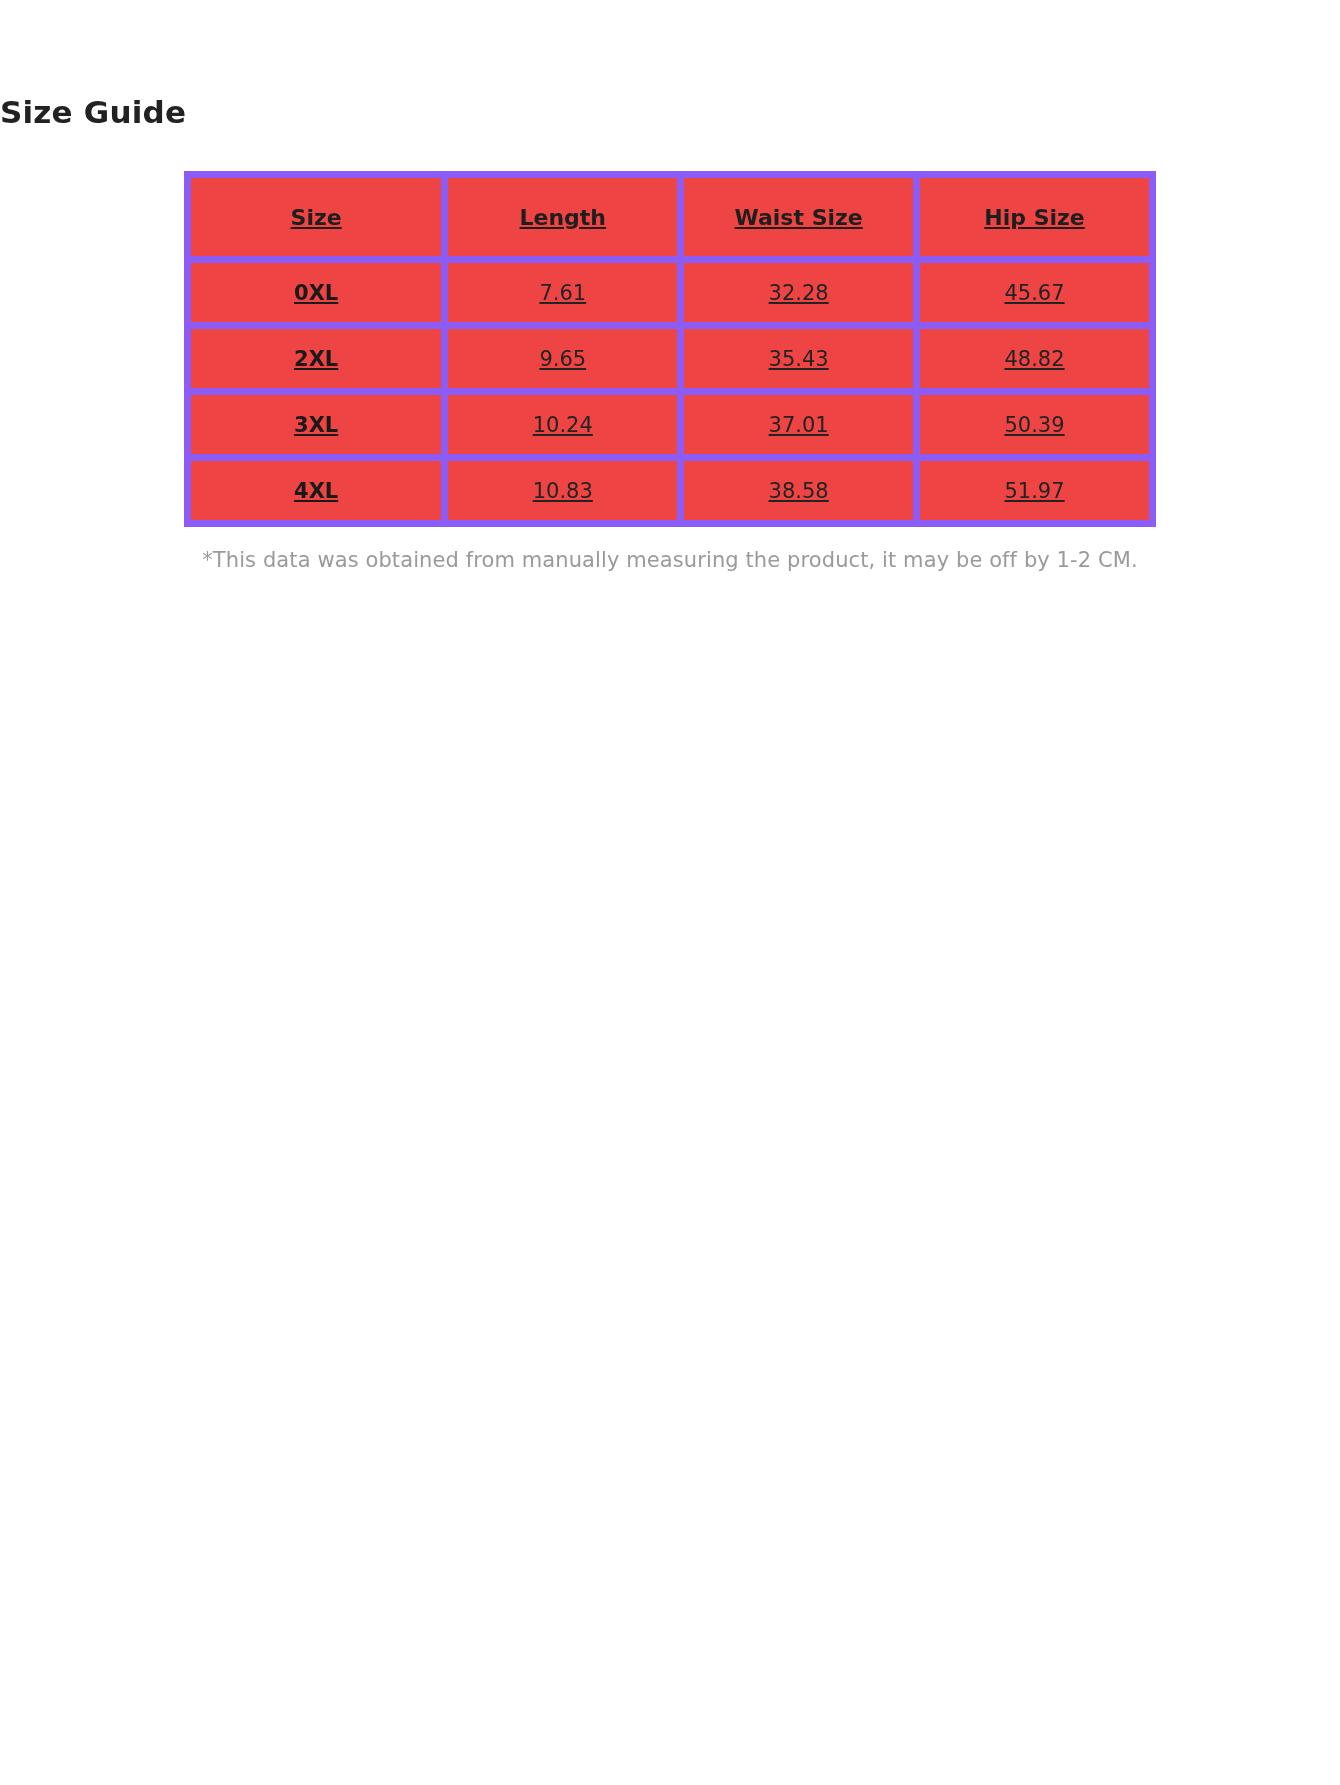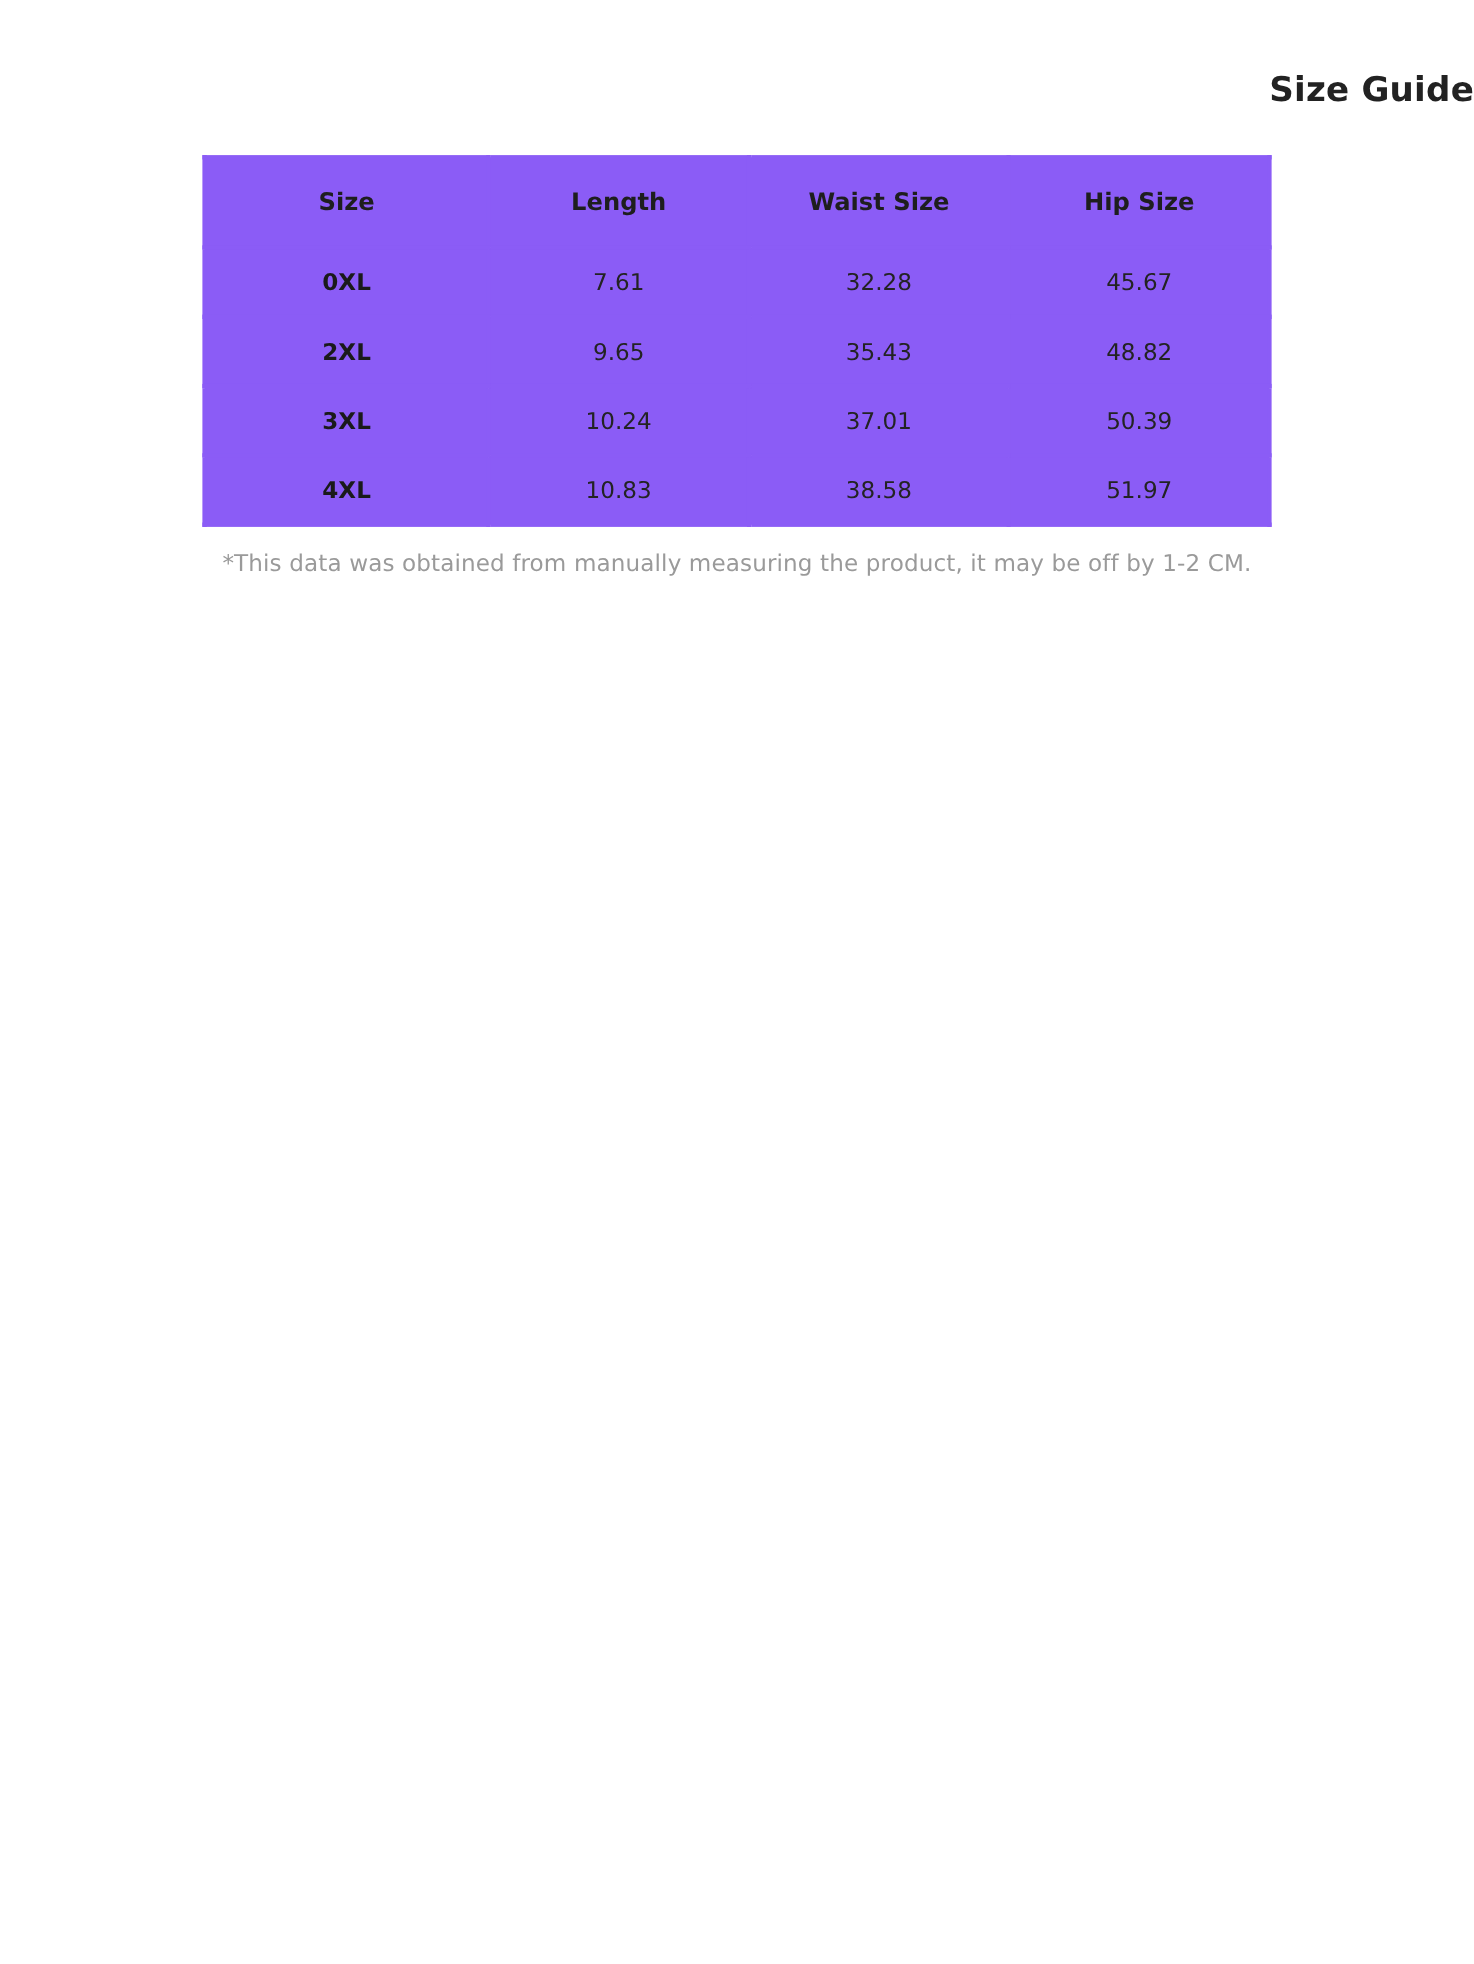--- a/index.html
+++ b/index.html
@@ -24,13 +24,13 @@
   }
 
   .page-title {
-    text-align: right;
+    text-align: left;
     font-size: 31px;
     font-weight: bold;
     color: #222222;
     letter-spacing: 0.2px;
     margin: 0;
-    padding-top: 62px;
+    padding-top: 92px;
     line-height: 40px;
   }
 

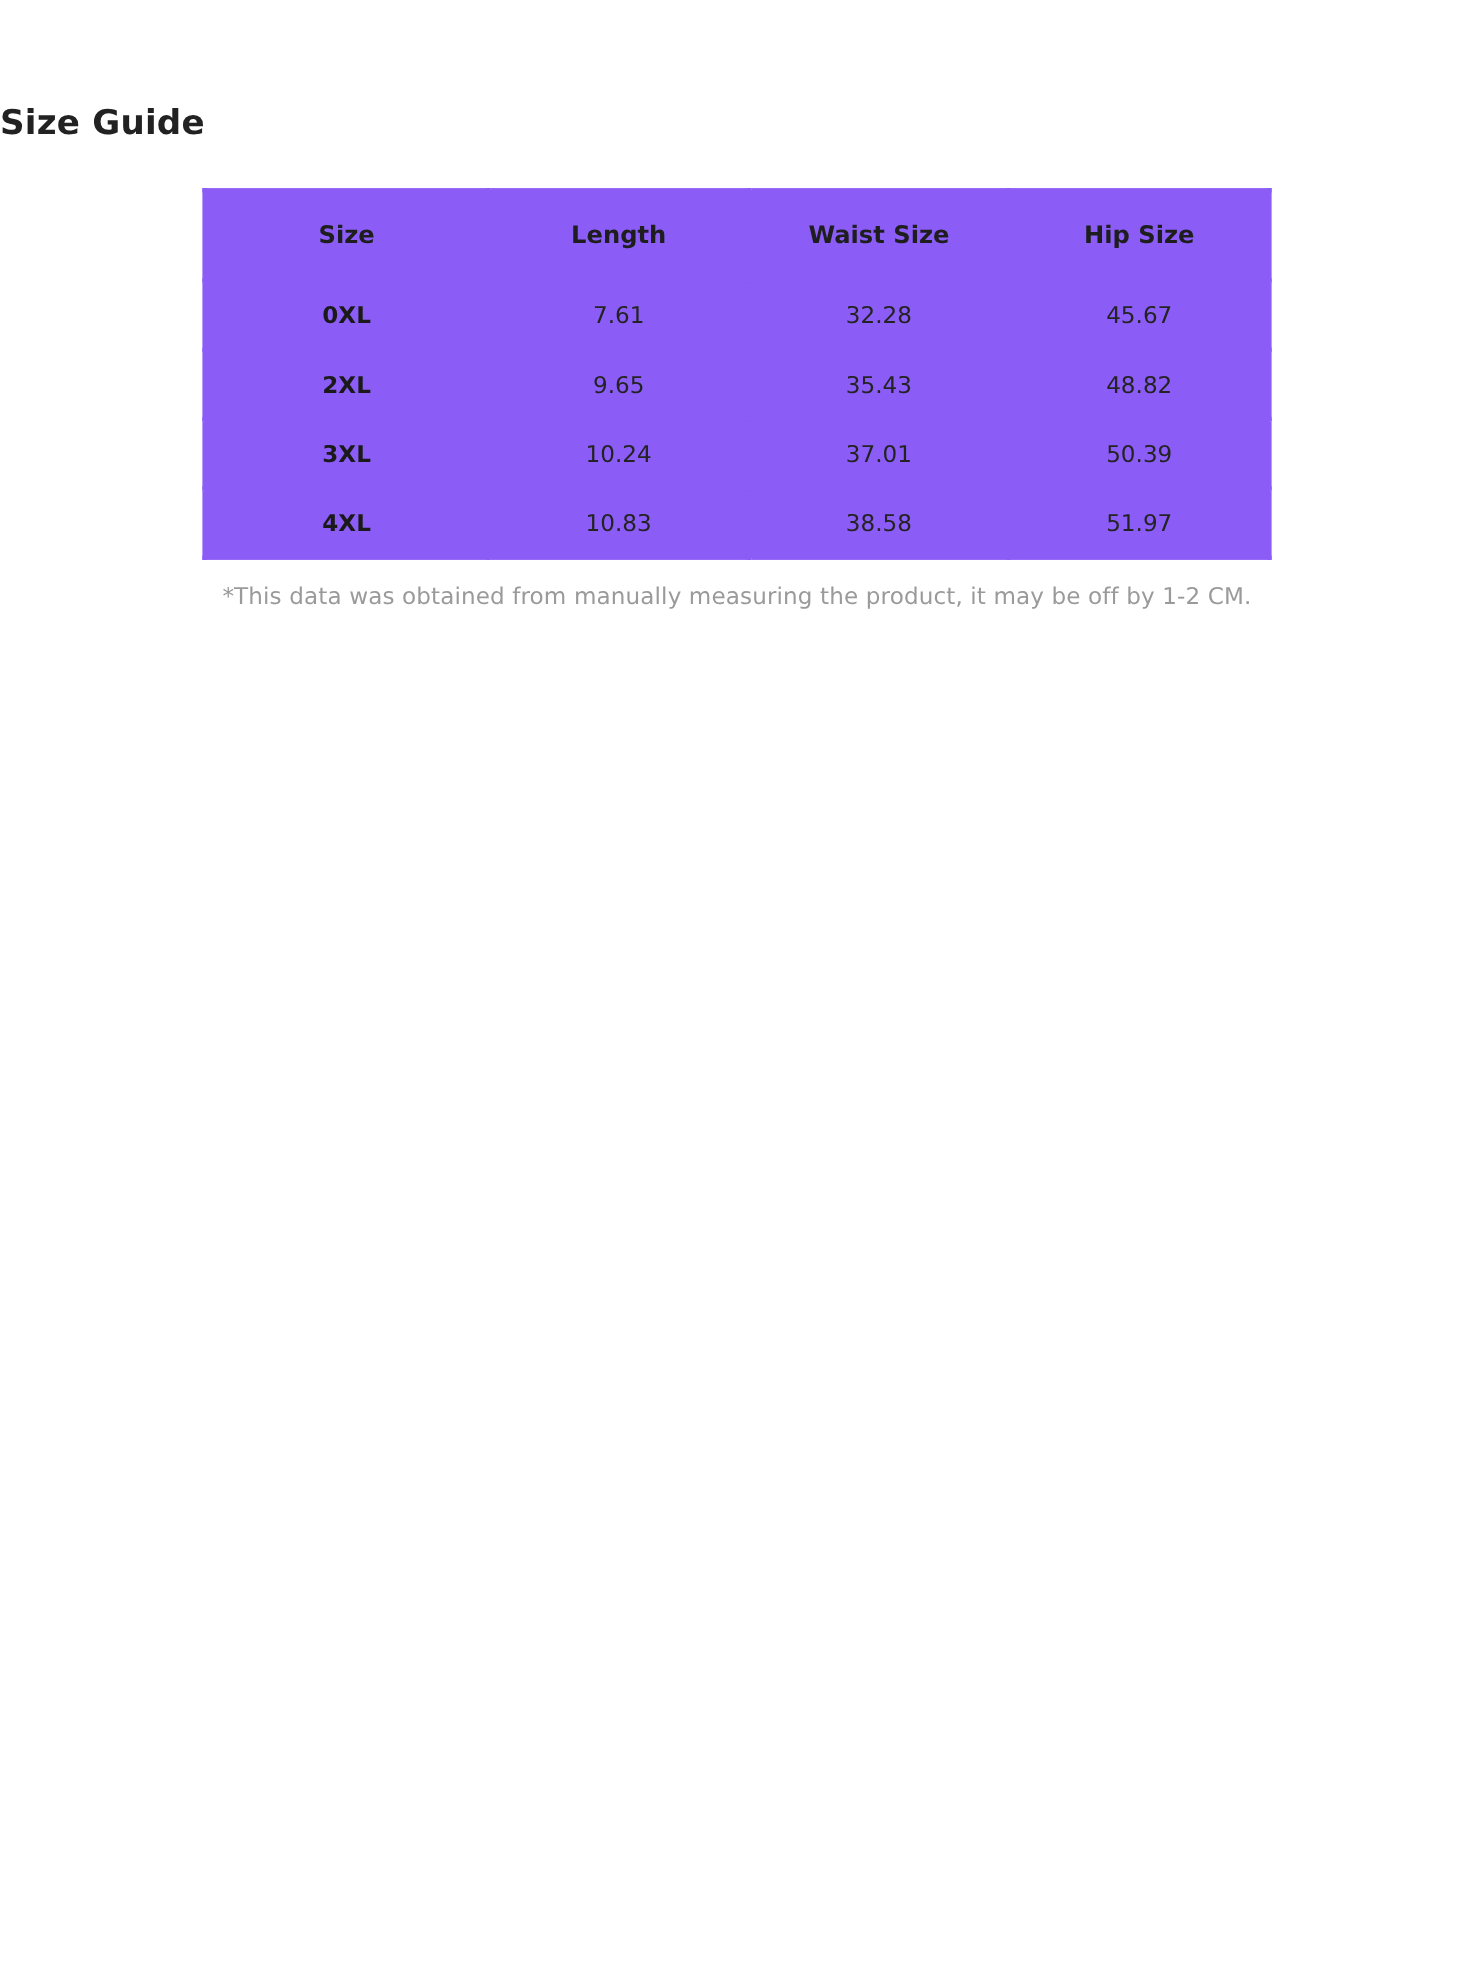--- a/index.html
+++ b/index.html
@@ -49,12 +49,13 @@
 
   table.size-table th,
   table.size-table td {
-    border: 4px solid #8b5cf6;
+    border: 7px solid #8b5cf6;
     text-align: center;
     vertical-align: middle;
     padding: 0;
     height: 59px;
-    background: #8b5cf6;
+    background: #ef4444;
+    text-decoration: underline;
   }
 
   table.size-table thead th {

